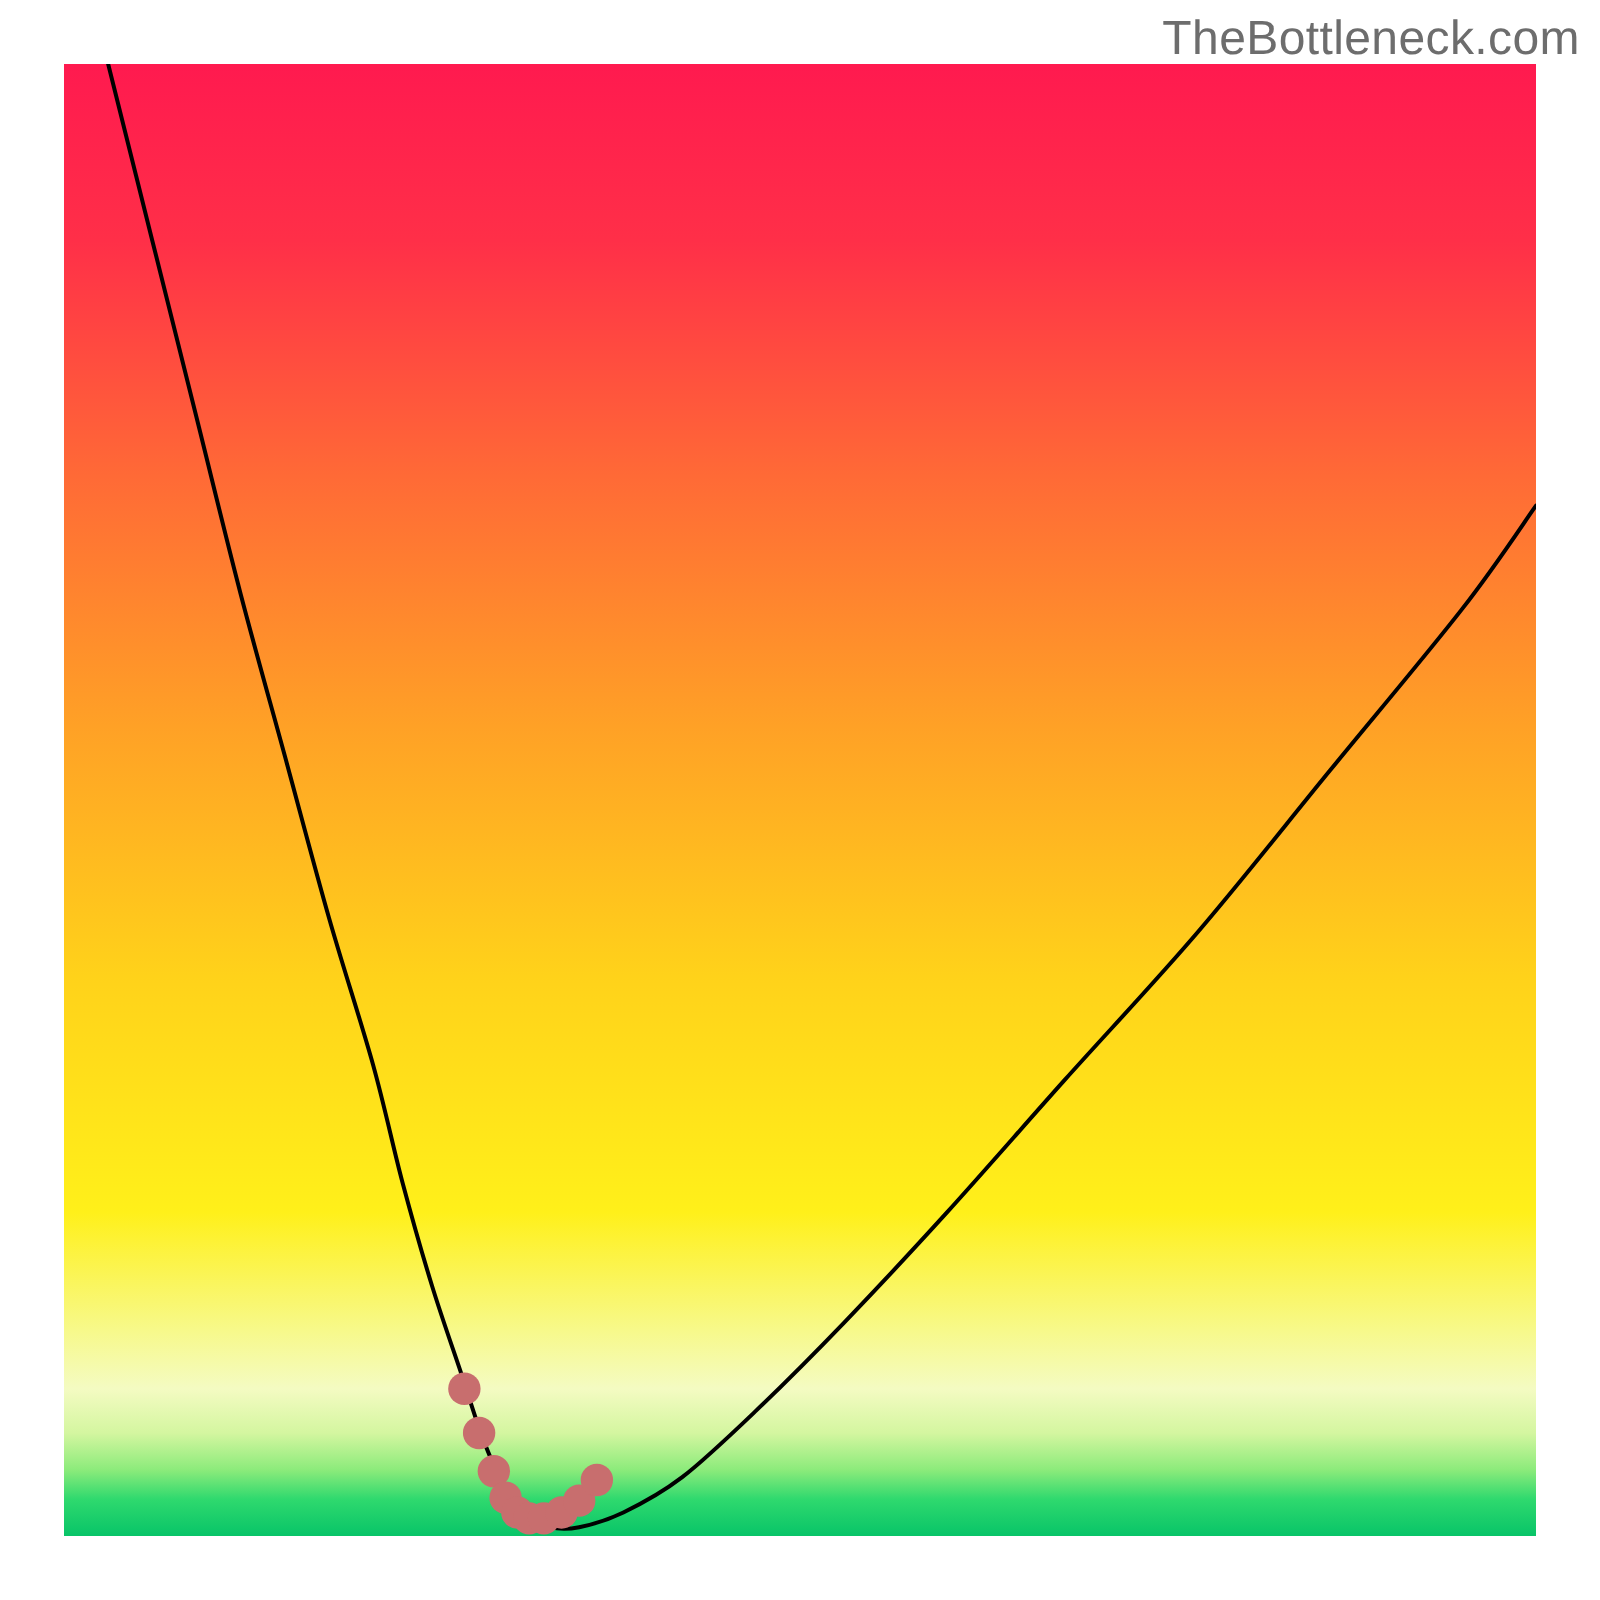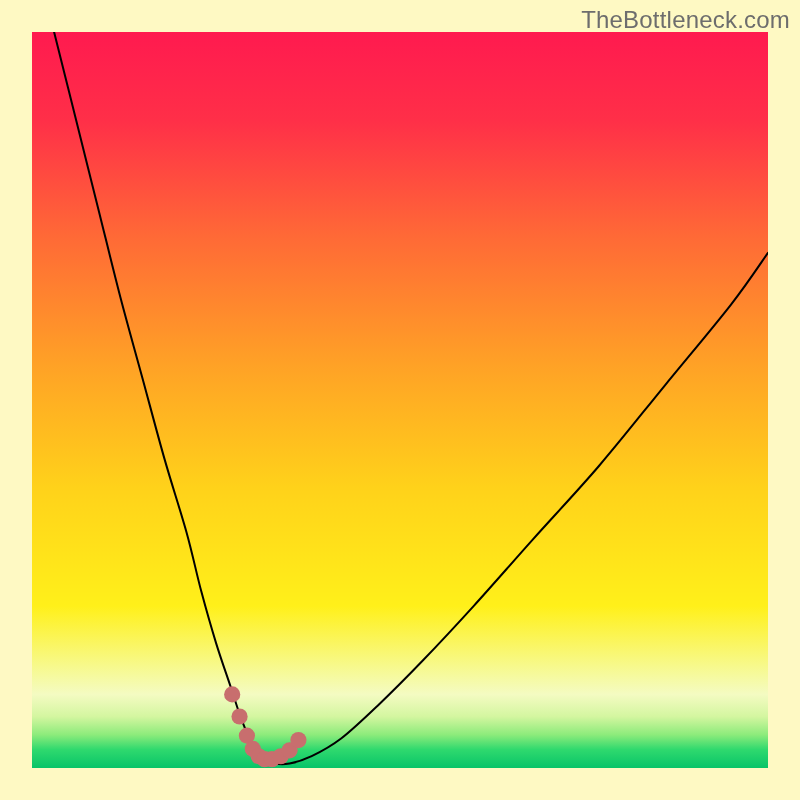--- a/index.html
+++ b/index.html
@@ -15,7 +15,7 @@
     position: relative;
     width: 800px;
     height: 800px;
-    background: #fef9c3;
+    background: #ffffff;
   }
   .plot {
     position: absolute;

